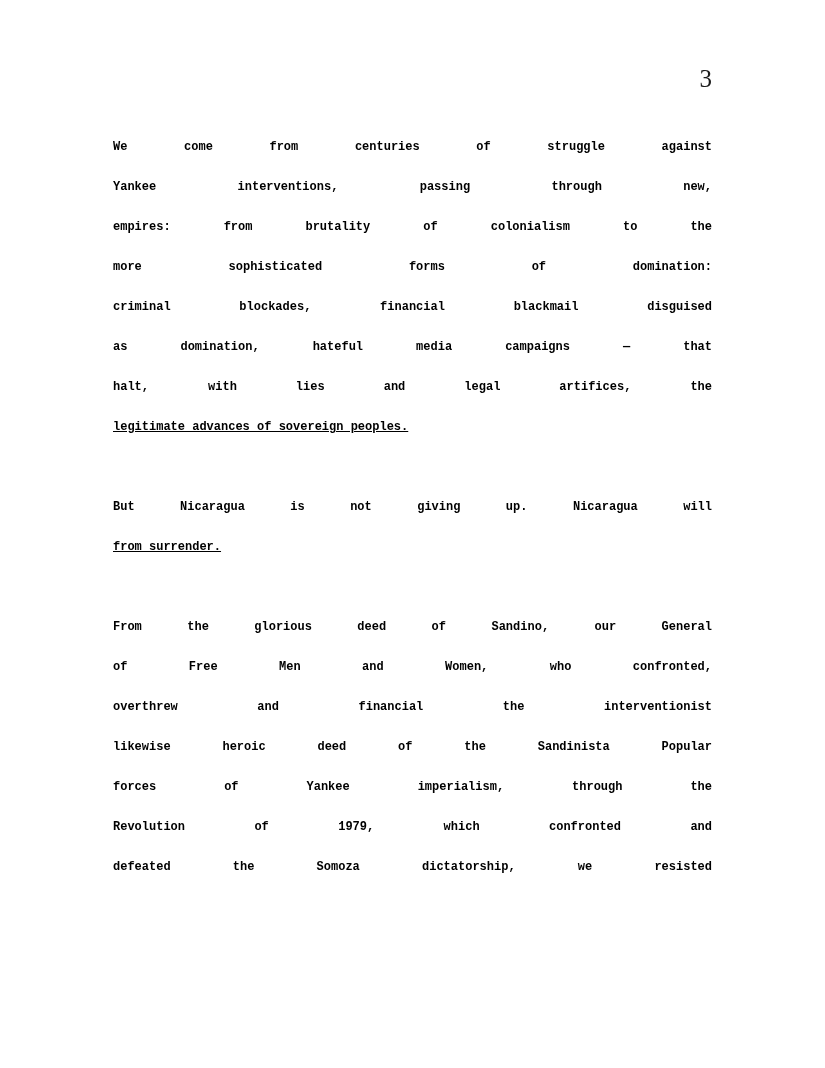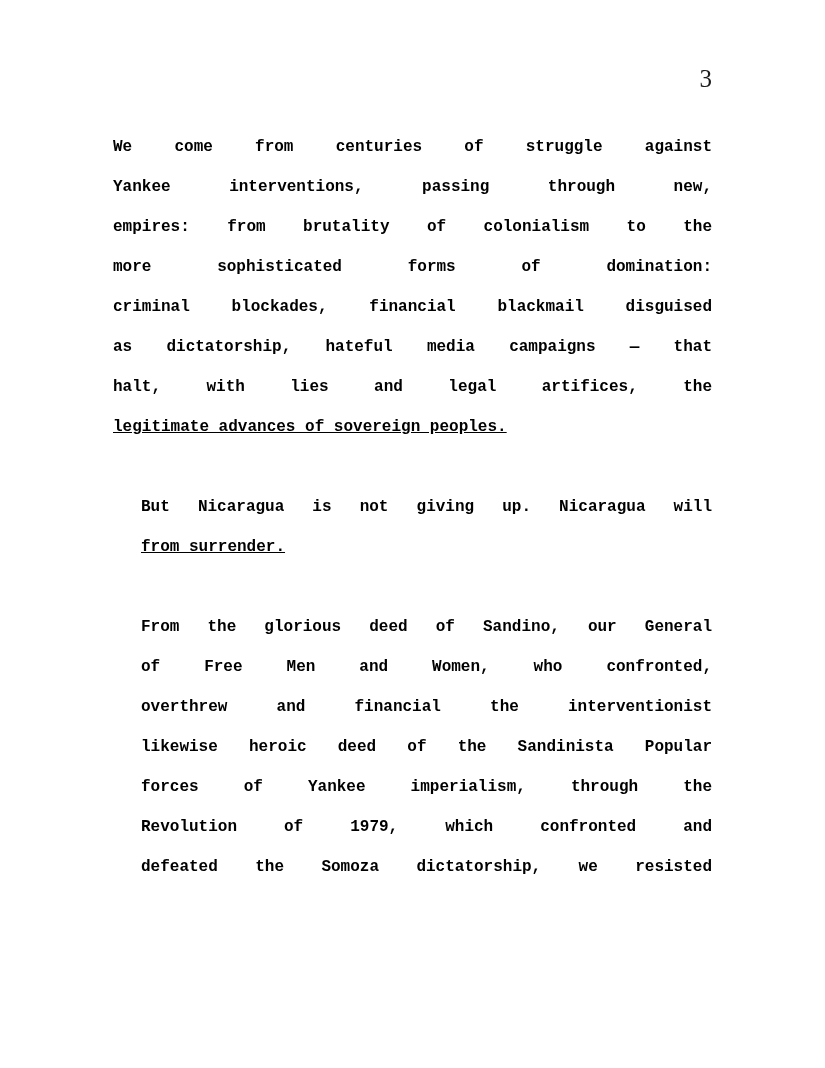--- a/index.html
+++ b/index.html
@@ -33,7 +33,7 @@
     width: 599px;
     color: #000000;
     font-family: "Liberation Mono", "DejaVu Sans Mono", monospace;
-    font-size: 16px;
+    font-size: 12px;
     font-weight: 700;
     line-height: 40px;
   }

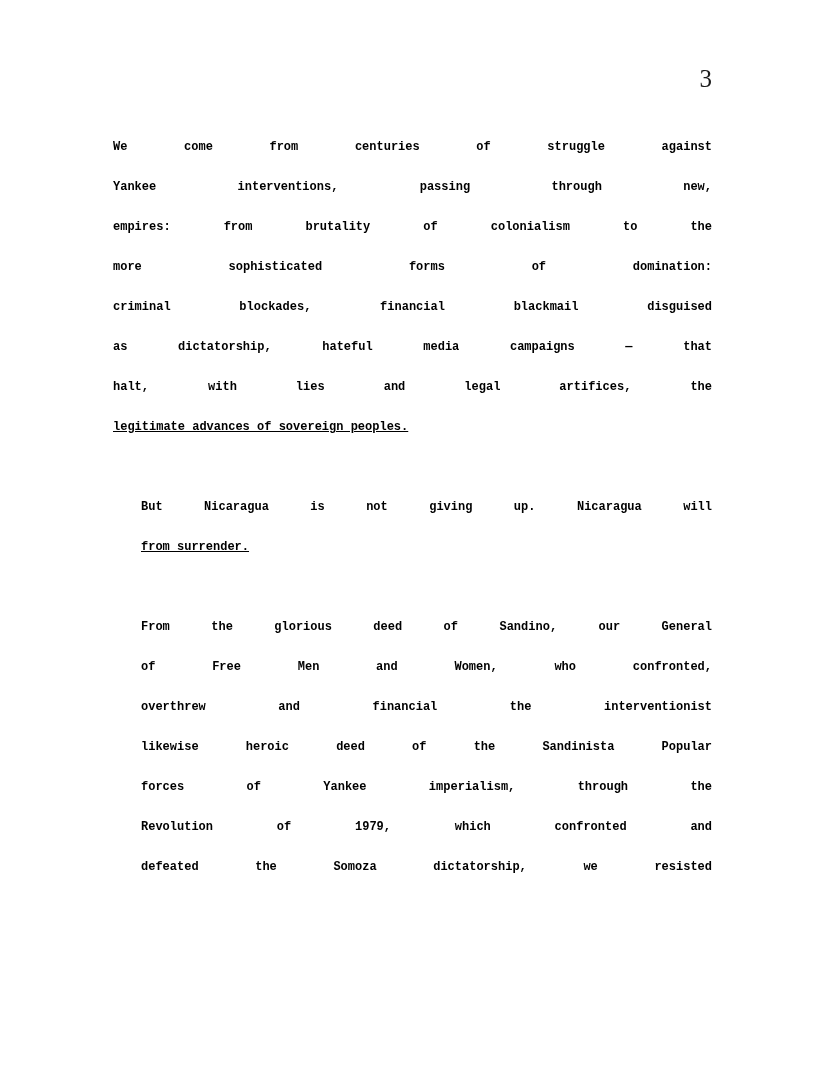--- a/index.html
+++ b/index.html
@@ -64,7 +64,7 @@
       <div class="line">empires: from brutality of colonialism to the</div>
       <div class="line">more sophisticated forms of domination:</div>
       <div class="line">criminal blockades, financial blackmail disguised</div>
-      <div class="line">as dictatorship, hateful media campaigns — that</div>
+      <div class="line">as domination, hateful media campaigns — that</div>
       <div class="line">halt, with lies and legal artifices, the</div>
       <div class="line flush">legitimate advances of sovereign peoples.</div>
     </div>

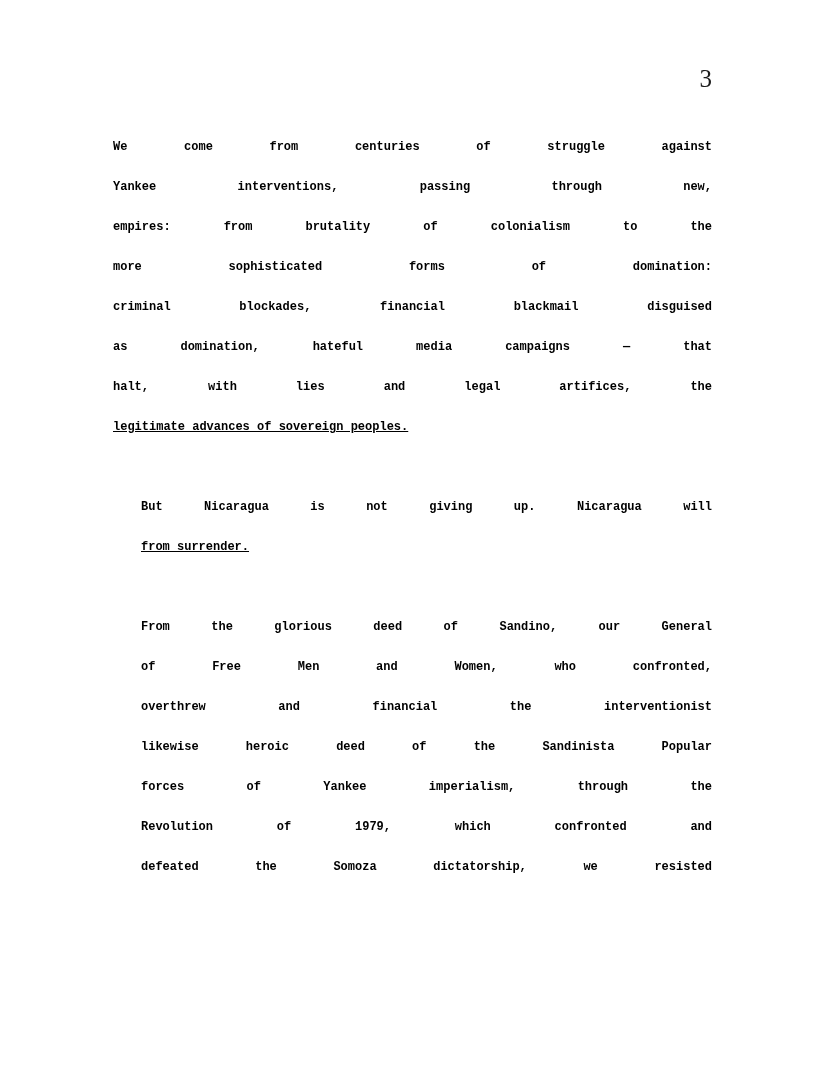--- a/index.html
+++ b/index.html
@@ -38,7 +38,7 @@
     line-height: 40px;
   }
   .para { margin: 0; }
-  .para + .para { margin-top: 40px; margin-left: 28px; }
+  .para + .para { margin-top: 40px; }
   .line {
     text-align: justify;
     text-align-last: justify;

